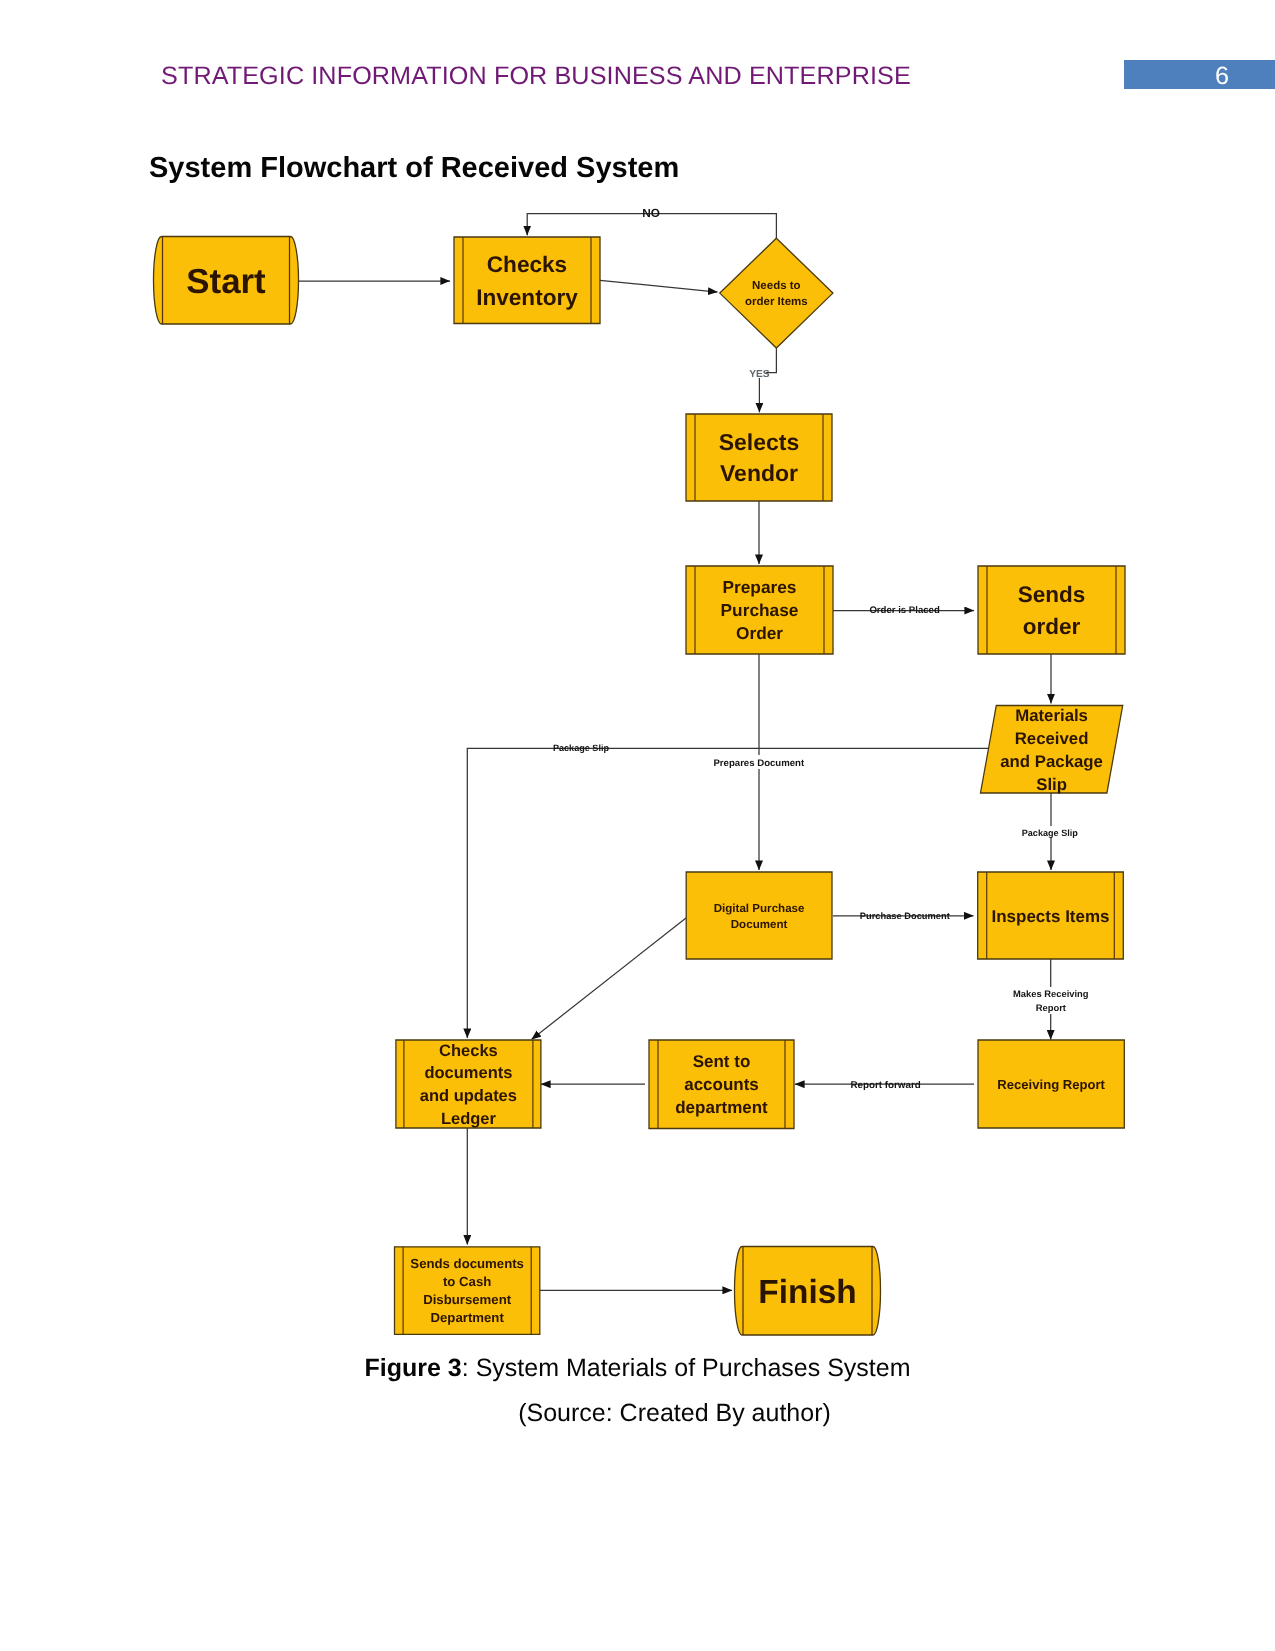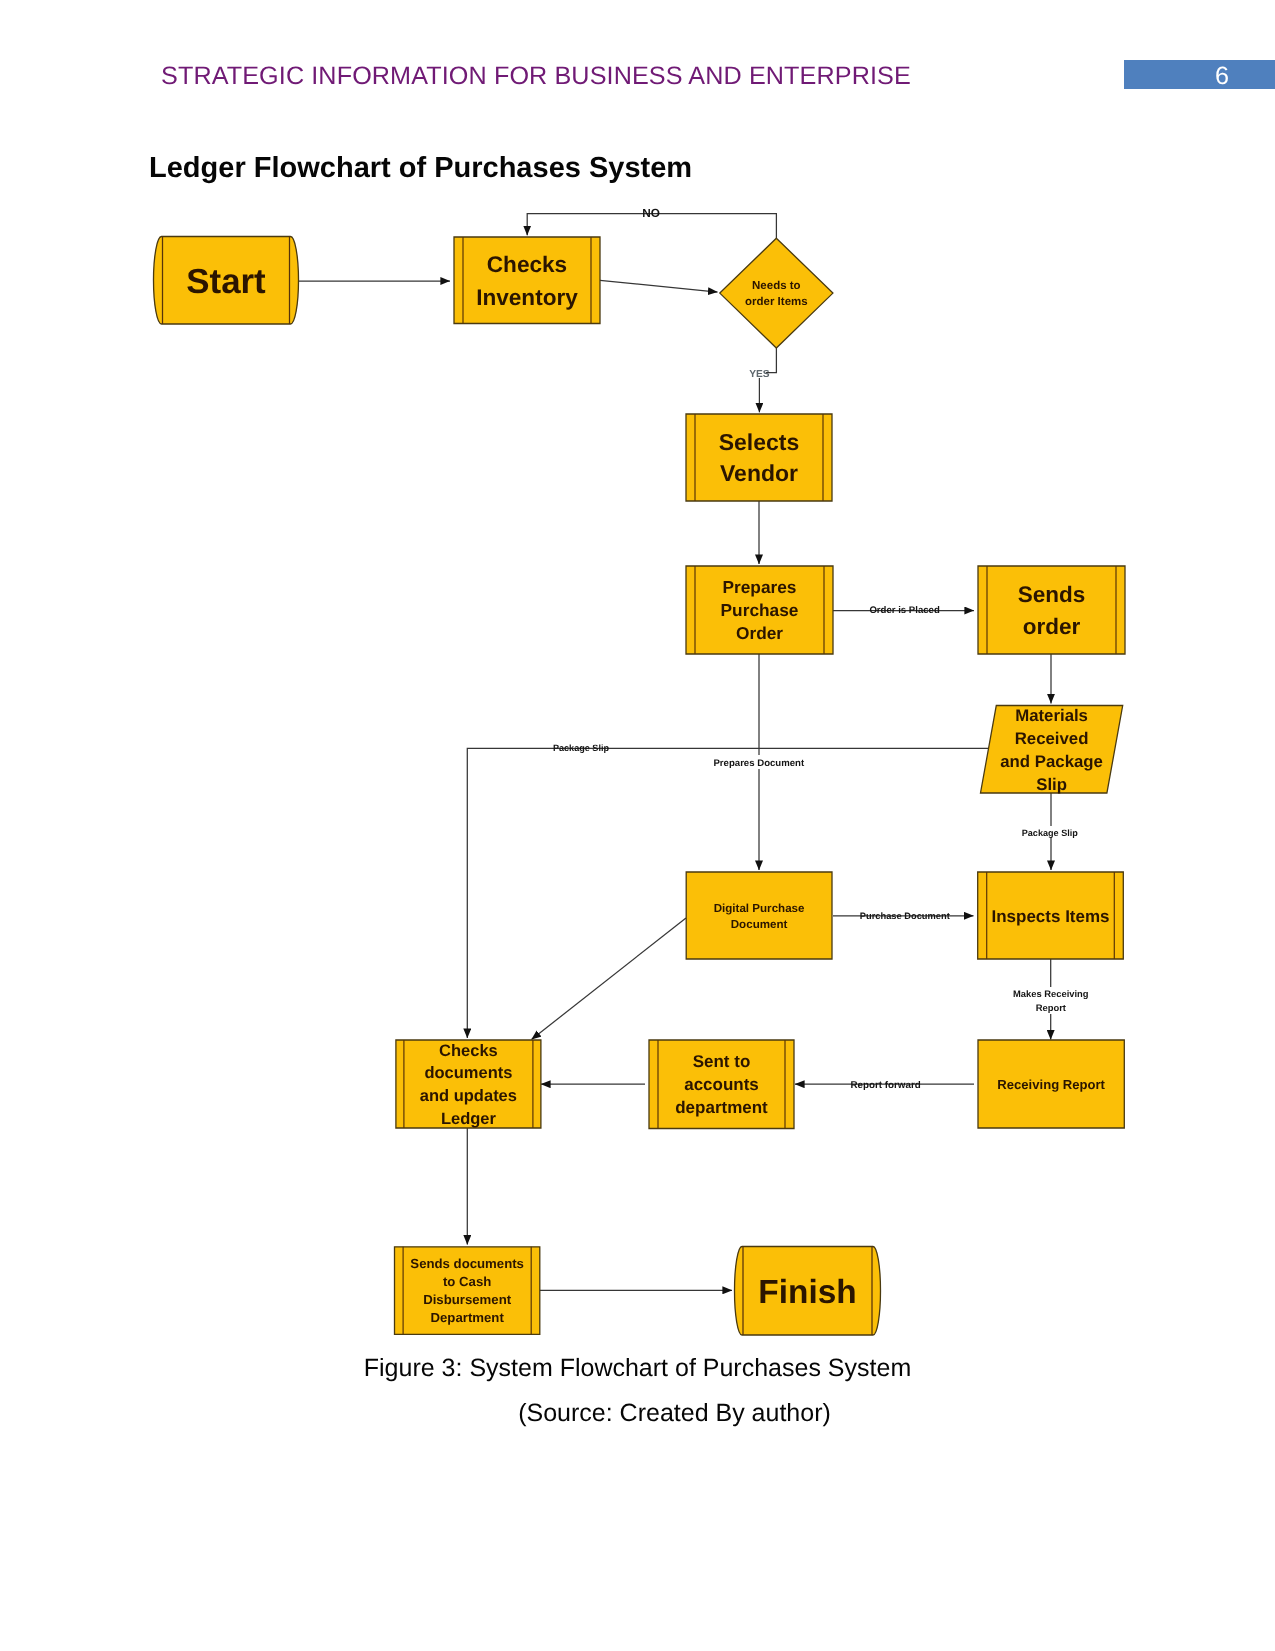--- a/index.html
+++ b/index.html
@@ -25,7 +25,7 @@
   <div id="header-text">STRATEGIC INFORMATION FOR BUSINESS AND ENTERPRISE</div>
   <div id="page-number-box"></div>
   <div id="page-number">6</div>
-  <div id="section-title">Ledger Flowchart of Purchases System</div>
+  <div id="section-title">System Flowchart of Received System</div>
   <svg id="flowchart" width="1275" height="1400">
       <defs>
         <marker id="arw" markerWidth="10" markerHeight="8" refX="9.6" refY="4" orient="auto" markerUnits="userSpaceOnUse">

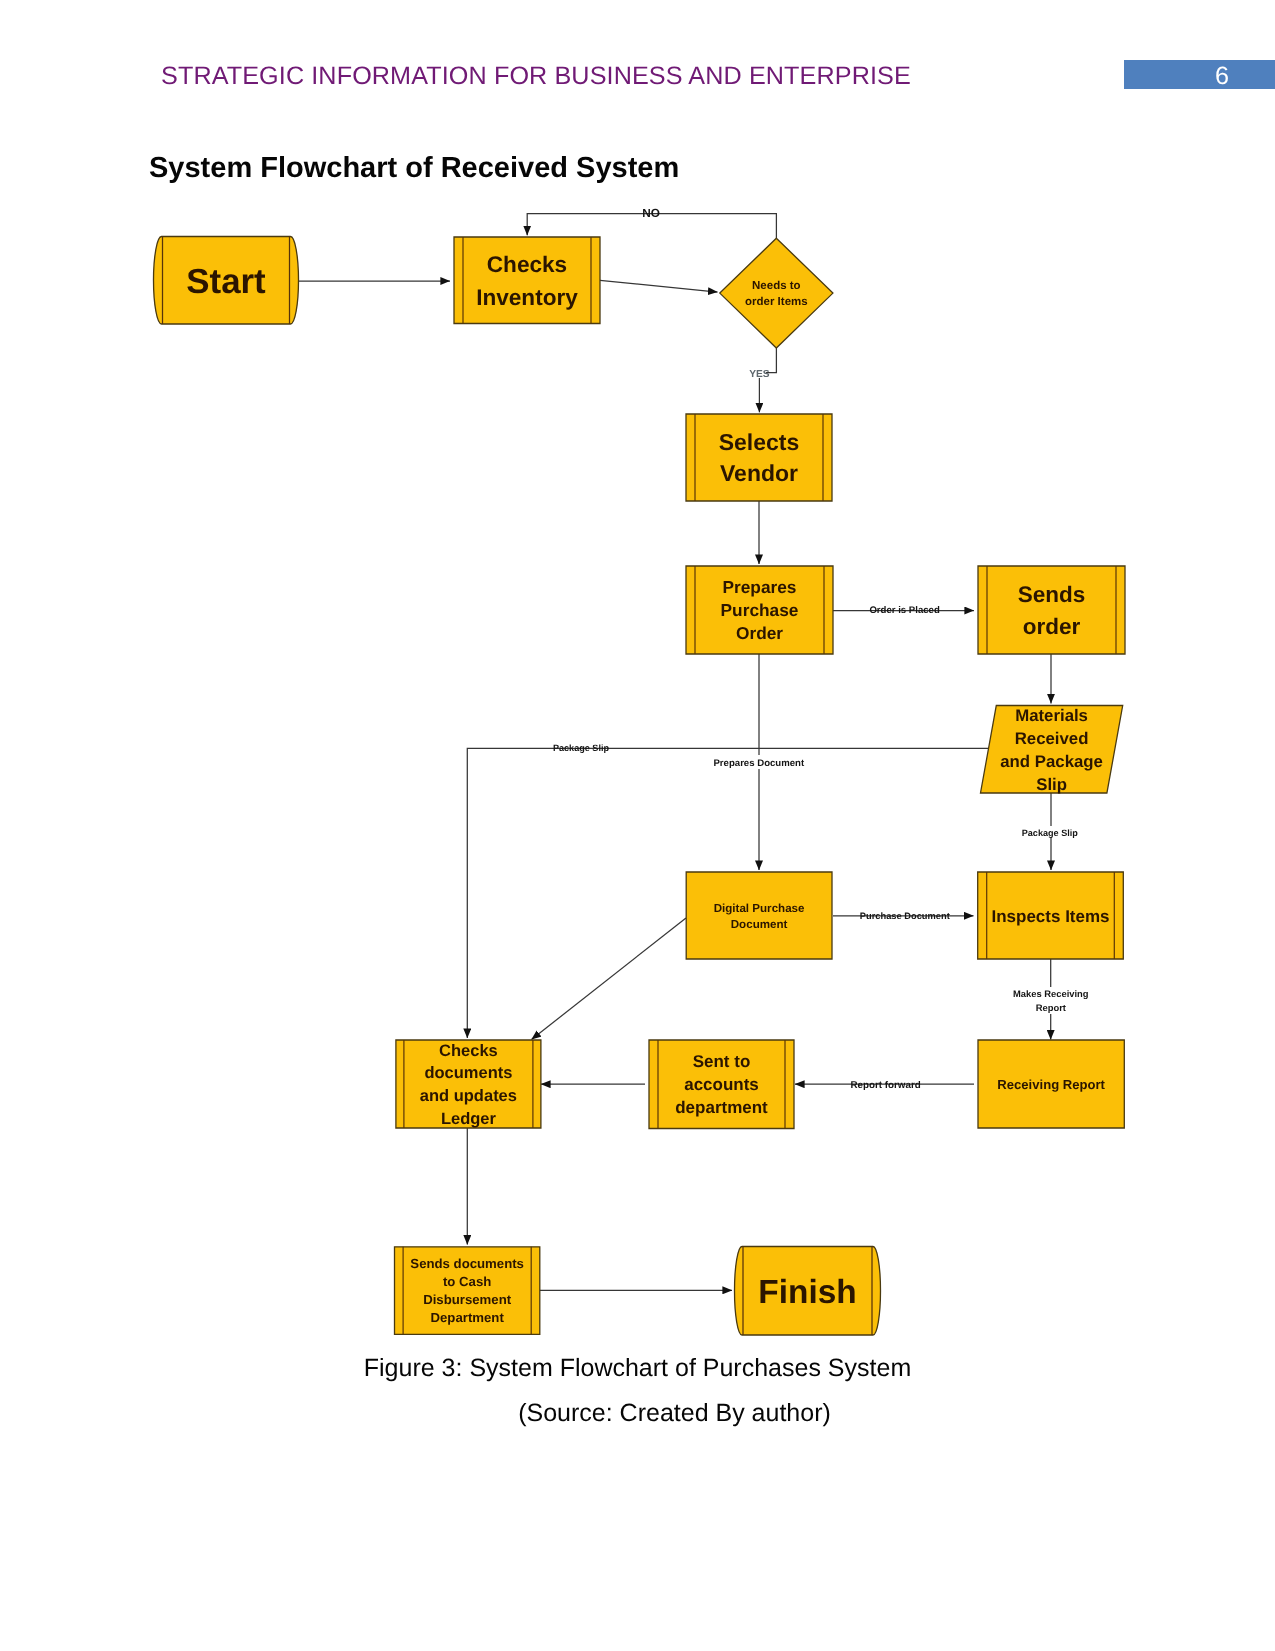--- a/index.html
+++ b/index.html
@@ -14,7 +14,7 @@
   #page-number{position:absolute;left:1124px;top:62px;width:105px;text-align:right;font-size:25.2px;color:#ffffff;}
   #section-title{position:absolute;left:149px;top:152px;font-size:29px;font-weight:bold;color:#060606;white-space:nowrap;}
   #figure-caption{position:absolute;left:0;top:1354px;width:1275px;text-align:center;font-size:25px;color:#060606;}
-  #figure-caption .b{font-weight:normal;}
+  #figure-caption .b{font-weight:bold;}
   #figure-source{position:absolute;left:0;top:1399px;width:1275px;text-align:center;font-size:25px;color:#060606;margin-left:37px;}
   #flowchart{position:absolute;left:0;top:0;transform:translateZ(0);}
 </style>

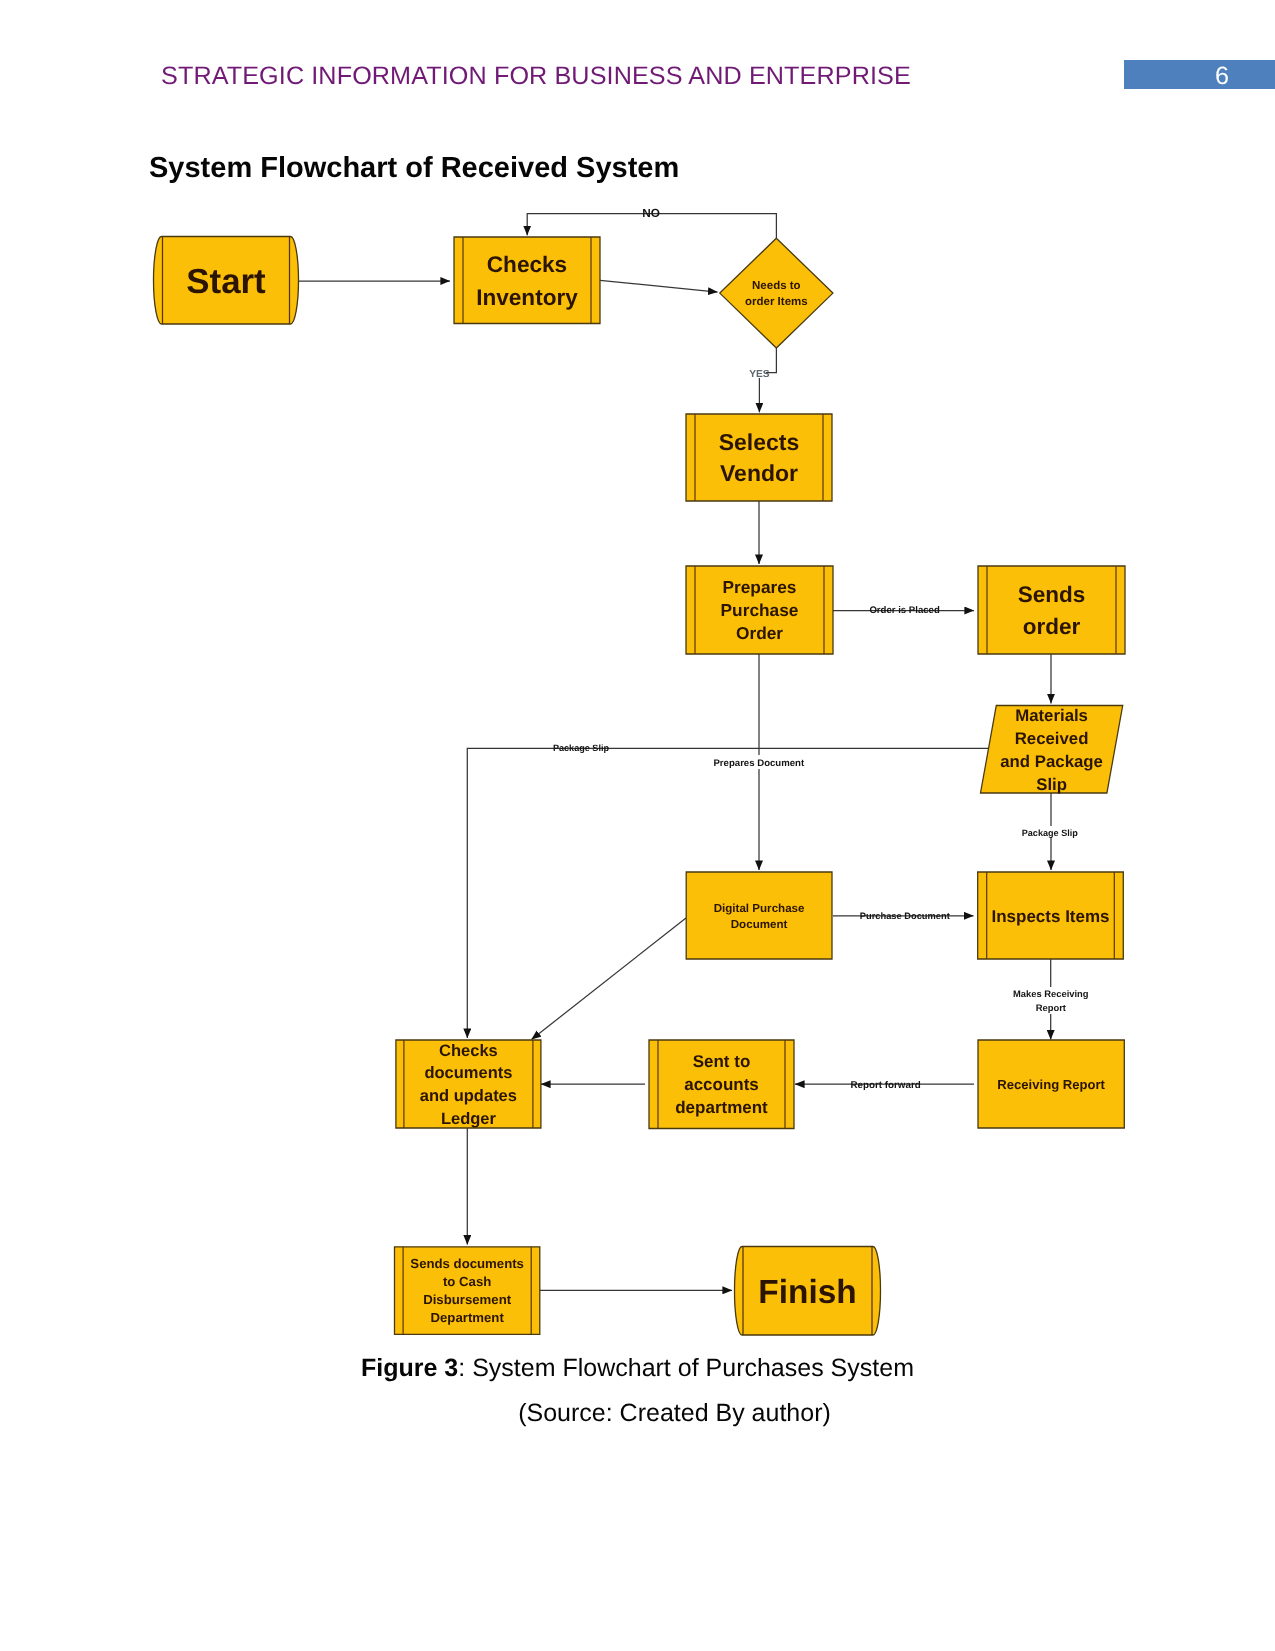--- a/index.html
+++ b/index.html
@@ -145,7 +145,7 @@
         <text x="885.6" y="1087.5" text-anchor="middle" font-family="&quot;Liberation Sans&quot;, sans-serif" font-size="9.8" font-weight="bold" fill="#151515"><tspan x="885.6" y="1087.5">Report forward</tspan></text>
       </g>
     </svg>
-  <div id="figure-caption"><span class="b">Figure 3</span><span>: System Flowchart of Purchases System</span></div>
+  <div id="figure-caption"><span class="b">Figure 3</span><span>: System Materials of Purchases System</span></div>
   <div id="figure-source">(Source: Created By author)</div>
 </div>
 

